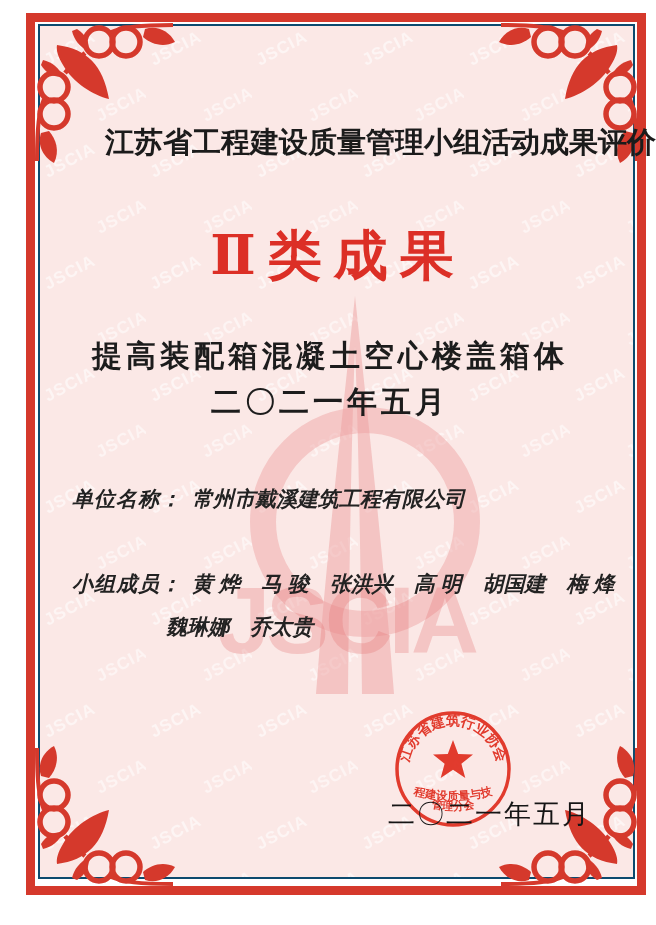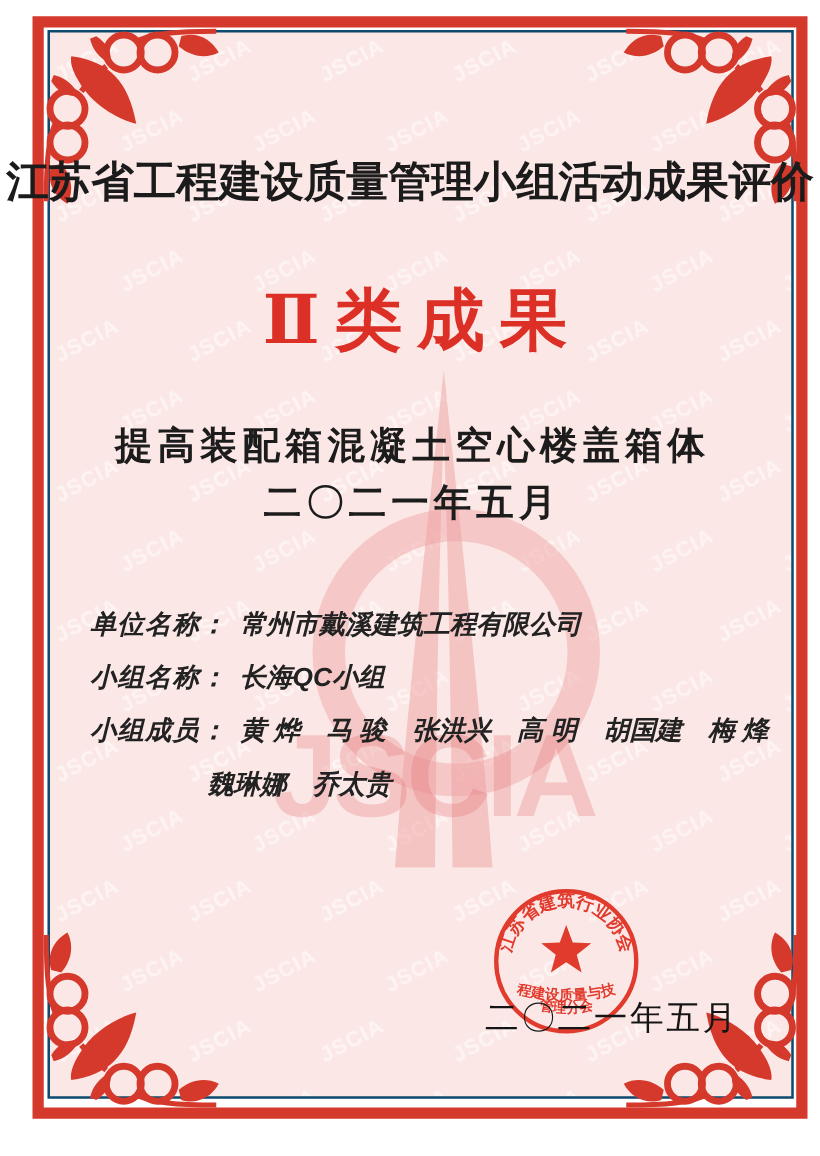--- a/index.html
+++ b/index.html
@@ -33,8 +33,8 @@
   .corner.br{right:9px;bottom:31px;transform:scale(-1,-1);}
   
   .title{
-    position:absolute;left:0;right:0;top:123px;text-align:center;
-    font-size:34px;font-weight:800;color:#1b1b1b;letter-spacing:0px;z-index:3;
+    position:absolute;left:0;right:0;top:123px;text-align:right;
+    font-size:29px;font-weight:800;color:#1b1b1b;letter-spacing:0px;z-index:3;
   }
   .grade{
     position:absolute;left:0;right:0;top:220px;text-align:center;

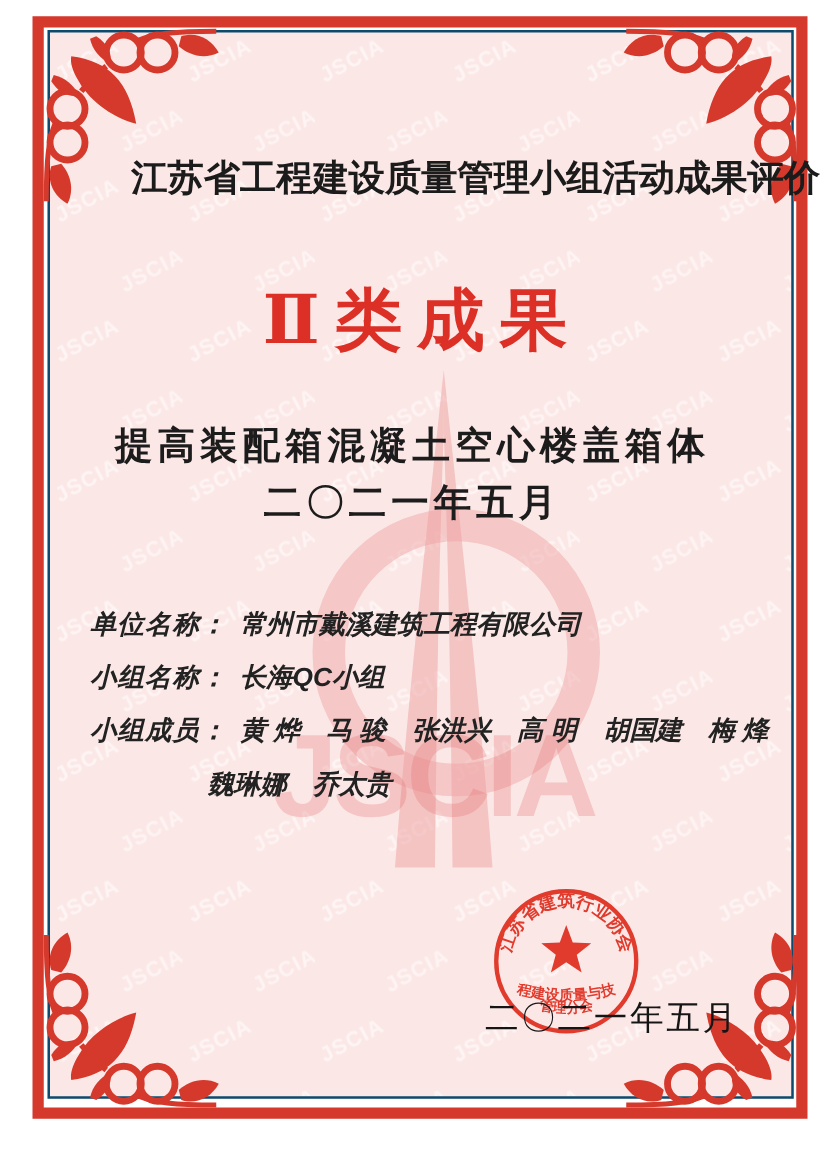--- a/index.html
+++ b/index.html
@@ -173,9 +173,6 @@
 
   <div class="field r1">
     <span class="lbl">单位名称：</span><span class="val">常州市戴溪建筑工程有限公司</span>
-  </div>
-  <div class="field r2">
-    <span class="lbl">小组名称：</span><span class="val">长海QC小组</span>
   </div>
   <div class="field r3">
     <span class="lbl">小组成员：</span><span class="val">黄 烨　马 骏　张洪兴　高 明　胡国建　梅 烽</span>

